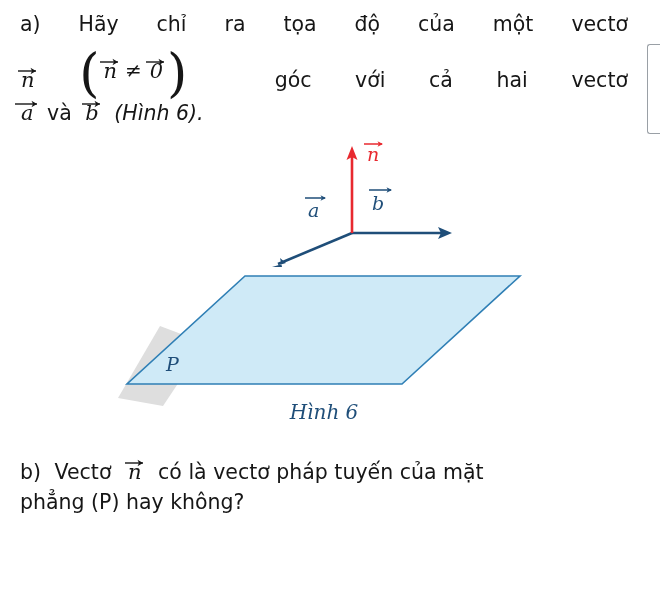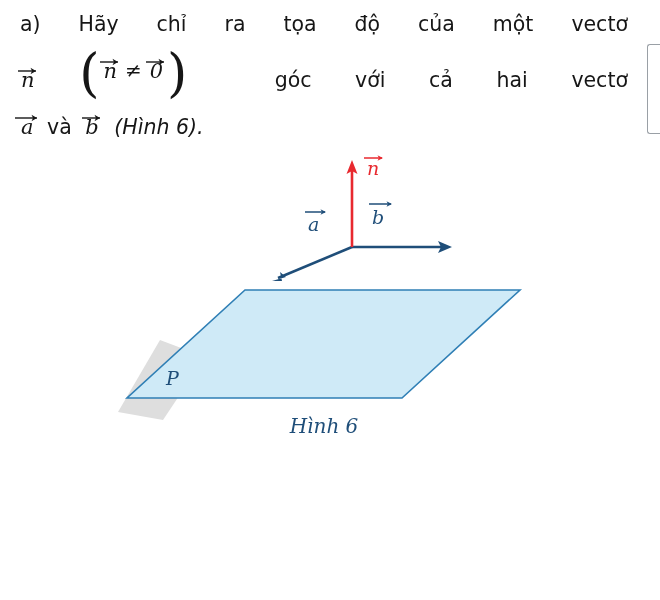--- a/index.html
+++ b/index.html
@@ -230,7 +230,7 @@
       <span class="w">vectơ</span>
     </div>
 
-    <div class="line" style="margin-top:18px;">
+    <div class="line" style="margin-top:4px;">
       <span class="vec wide">
         <span class="arw">
           <svg width="26" height="10" viewBox="0 0 26 10" aria-hidden="true">

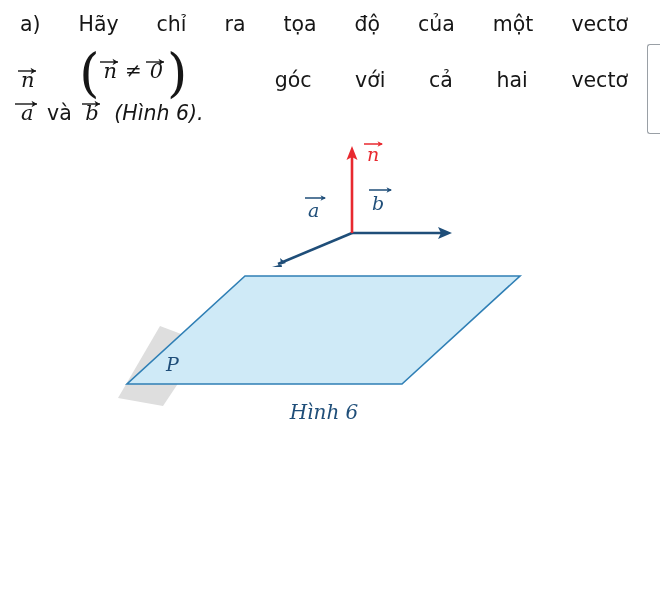--- a/index.html
+++ b/index.html
@@ -294,6 +294,23 @@
     <div class="fig-caption">Hình 6</div>
   </div>
 
+  <div class="para para-b">
+    <div class="line">
+      <span>b)</span>
+      <span style="padding-left:7px;">Vectơ</span>
+      <span class="vec" style="margin-left:9px;">
+        <span class="arw">
+          <svg width="22" height="10" viewBox="0 0 22 10" aria-hidden="true">
+            <line x1="1" y1="6" x2="19" y2="6" stroke="#161616" stroke-width="1.4"></line>
+            <path d="M19 6 L13.5 2.8 L15 6 L13.5 9.2 Z" fill="#161616"></path>
+          </svg>
+        </span>
+        <span>n</span>
+      </span>
+      <span style="padding-left:9px;">có là vectơ pháp tuyến của mặt</span>
+    </div>
+    <div class="line">phẳng (P) hay không?</div>
+  </div>
 
 </div>
 

